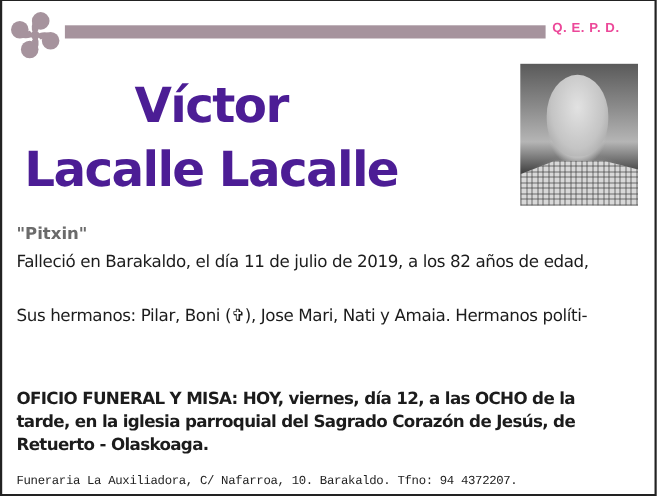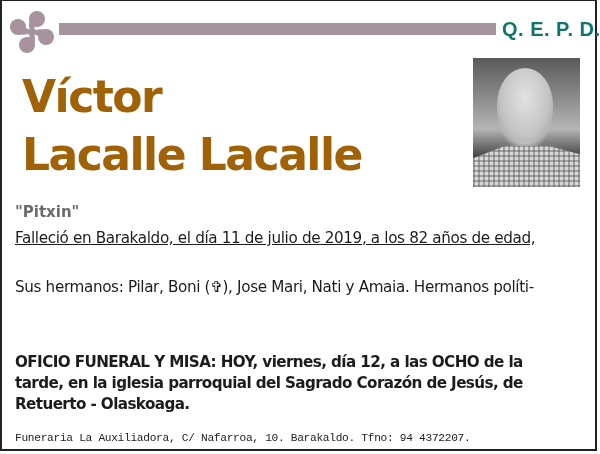--- a/index.html
+++ b/index.html
@@ -48,8 +48,8 @@
       top: 18px;
       font-family: "Liberation Sans", sans-serif;
       font-weight: bold;
-      font-size: 20px;
-      color: #0f766e;
+      font-size: 12px;
+      color: #ec4899;
       letter-spacing: 0.5px;
       white-space: nowrap;
     }

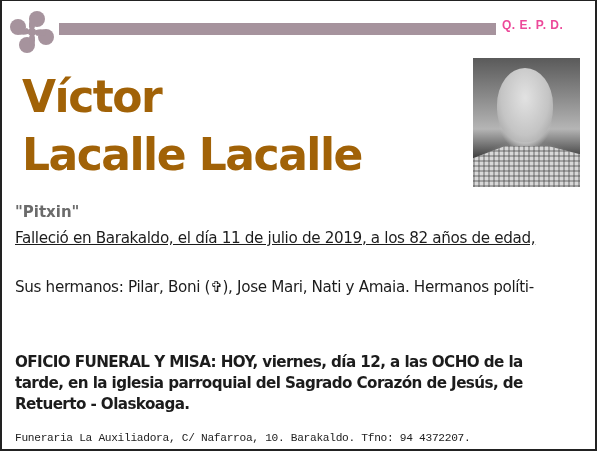--- a/index.html
+++ b/index.html
@@ -61,8 +61,9 @@
       font-weight: bold;
       font-size: 44px;
       line-height: 58px;
-      color: #a16207;
+      color: #4c1d95;
       letter-spacing: -1.5px;
+      text-align: center;
     }
     .name div { white-space: nowrap; }
     .photo {

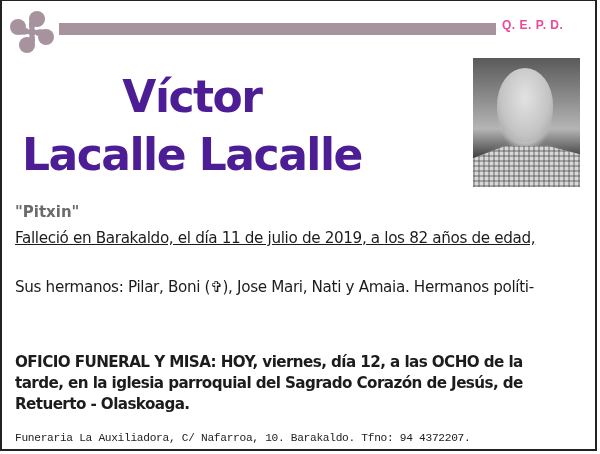--- a/index.html
+++ b/index.html
@@ -120,7 +120,7 @@
       letter-spacing: -0.35px;
       margin: 0;
     }
-    .p1 { top: 228px; text-decoration: underline; }
+    .p1 { top: 228px; }
     .p2 { top: 277px; }
     .p3 { top: 352px; font-weight: bold; letter-spacing: -0.6px; }
     .body-text .line { display: block; white-space: nowrap; }

